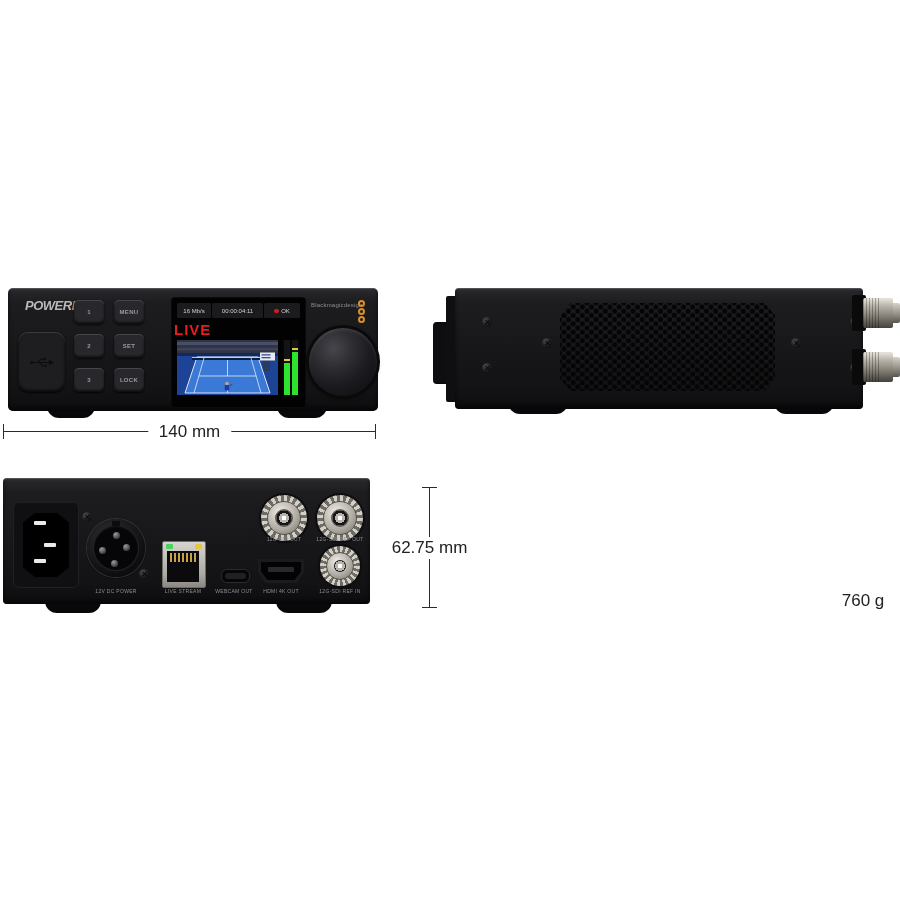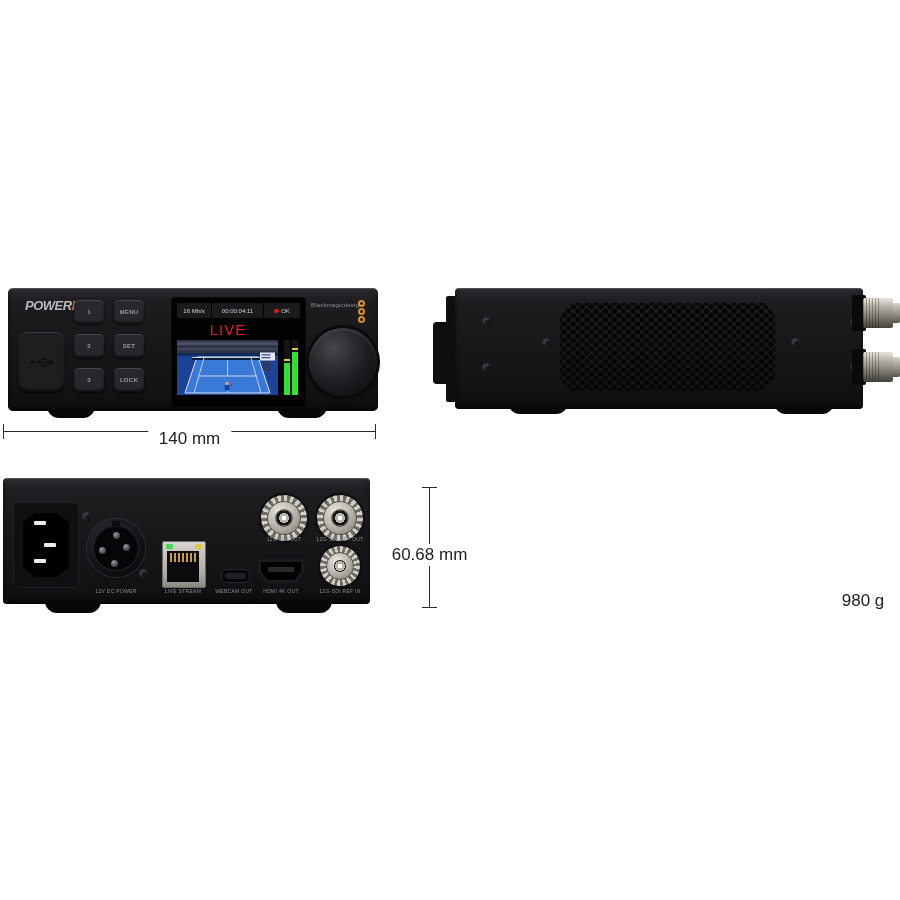--- a/index.html
+++ b/index.html
@@ -28,8 +28,8 @@
   .sb-cell{background:#1b1b1e;border-radius:1.5px;display:flex;align-items:center;justify-content:center;
     font-size:6px;color:#d2d2d6;white-space:nowrap;}
   .rec-dot{width:5px;height:4px;border-radius:2px;background:#d81a20;margin-right:2px;}
-  .live-txt{position:absolute;left:2px;top:23px;width:108px;text-align:center;
-    font-size:15px;font-weight:normal;letter-spacing:1px;color:#e81c24;}
+  .live-txt{position:absolute;left:2px;top:23px;width:108px;text-align:left;
+    font-size:15px;font-weight:bold;letter-spacing:1px;color:#e81c24;}
   .meters{position:absolute;left:110px;top:42px;width:18px;height:55px;background:#050506;
     display:flex;gap:2px;padding:0 2px;box-sizing:border-box;}
   .mbar{position:relative;flex:1;background:#141417;}

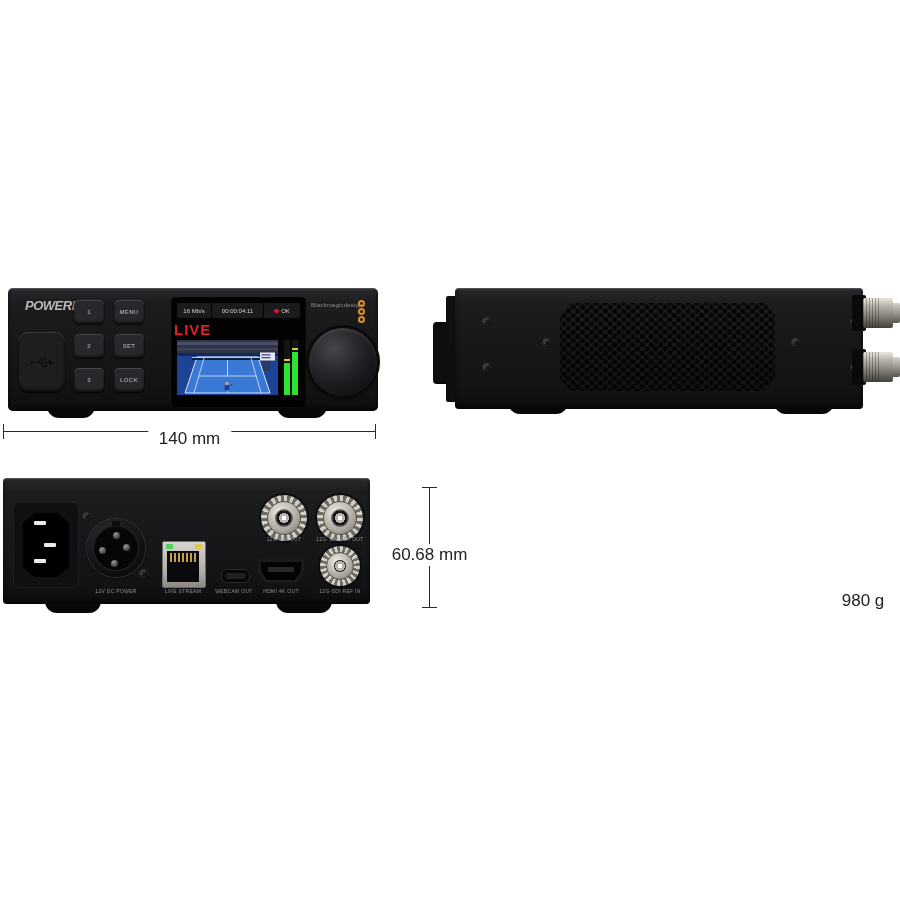--- a/index.html
+++ b/index.html
@@ -100,7 +100,7 @@
   .hdim .tick-l,.hdim .tick-r{position:absolute;top:0;bottom:0;width:1px;background:#2b2b2b;}
   .hdim .tick-l{left:0;} .hdim .tick-r{right:0;}
   .hdim .lbl,.vdim .lbl{position:absolute;left:50%;top:50%;transform:translate(-50%,-50%);
-    background:#fff;padding:1px 11px;font-size:17px;color:#222226;white-space:nowrap;margin-top:7px;}
+    background:#fff;padding:1px 11px;font-size:17px;color:#222226;white-space:nowrap;}
   .vdim{position:absolute;width:15px;}
   .vdim .line{position:absolute;left:7px;top:0;bottom:0;width:1px;background:#2b2b2b;}
   .vdim .tick-t,.vdim .tick-b{position:absolute;left:0;right:0;height:1px;background:#2b2b2b;}

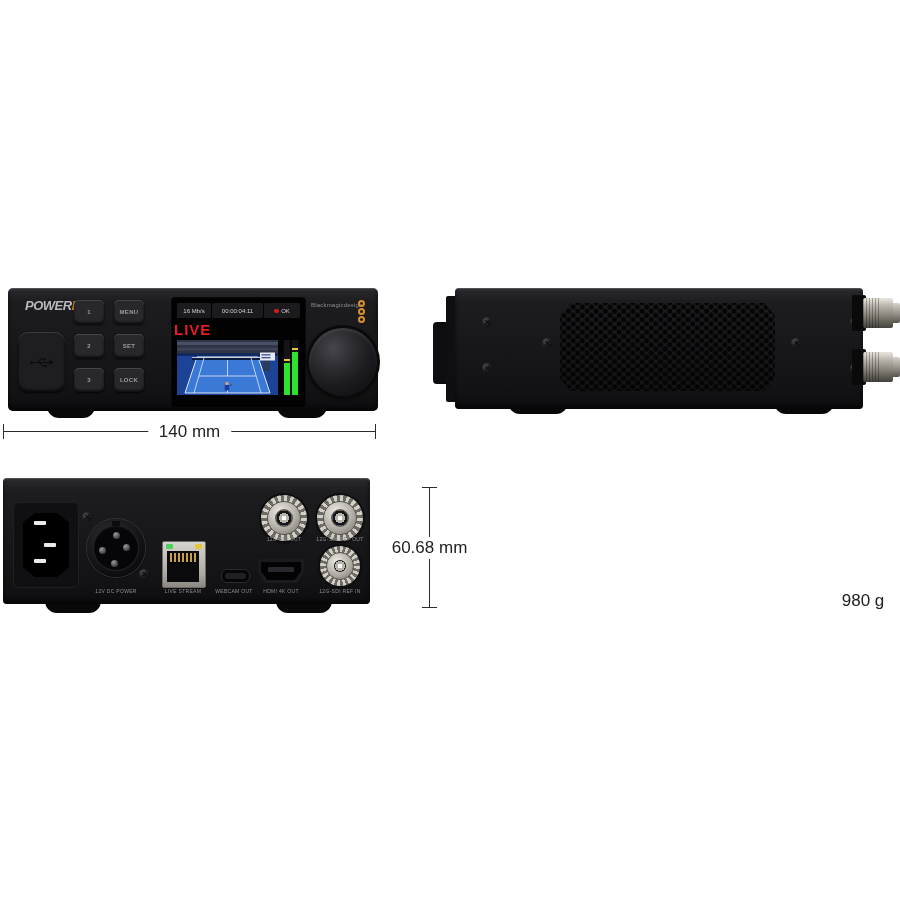--- a/index.html
+++ b/index.html
@@ -295,7 +295,7 @@
     <div class="line"></div>
     <div class="tick-t"></div>
     <div class="tick-b"></div>
-    <span class="lbl">60.68 mm</span>
+    <span class="lbl">62.75 mm</span>
   </div>
 
   <div class="weight-val" style="left:829px;top:591px;width:68px;">980 g</div>

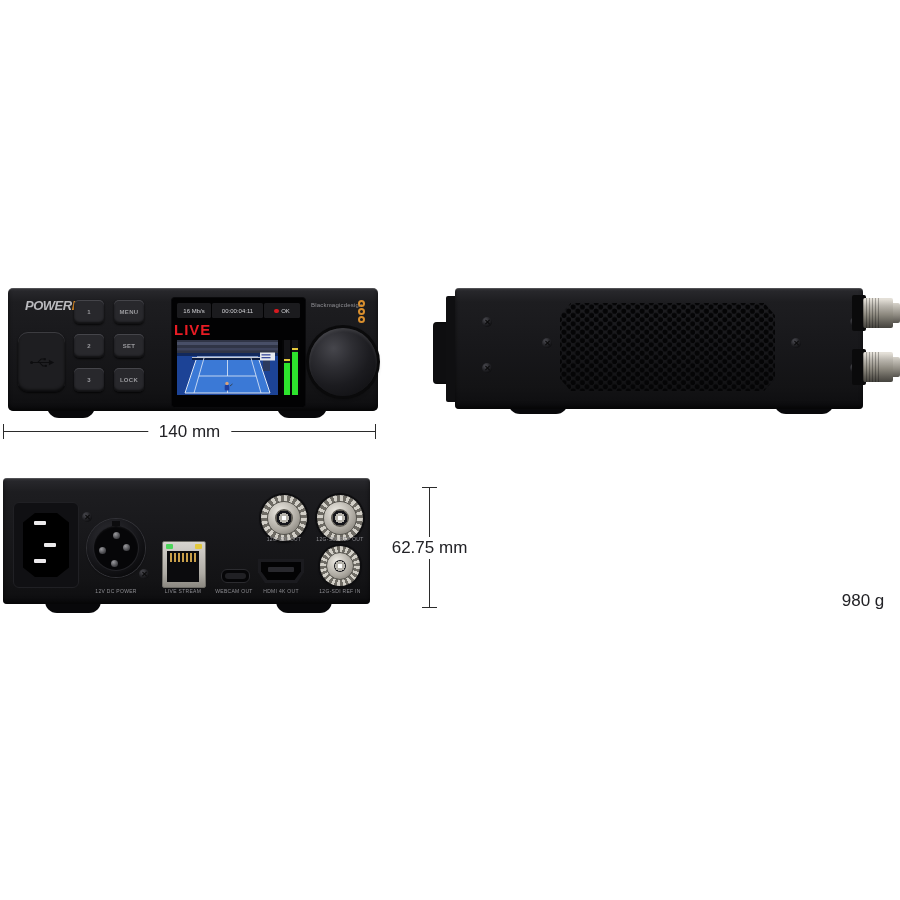--- a/index.html
+++ b/index.html
@@ -298,7 +298,7 @@
     <span class="lbl">62.75 mm</span>
   </div>
 
-  <div class="weight-val" style="left:829px;top:591px;width:68px;">980 g</div>
+  <div class="weight-val" style="left:829px;top:591px;width:68px;">760 g</div>
 
 </div>
 

